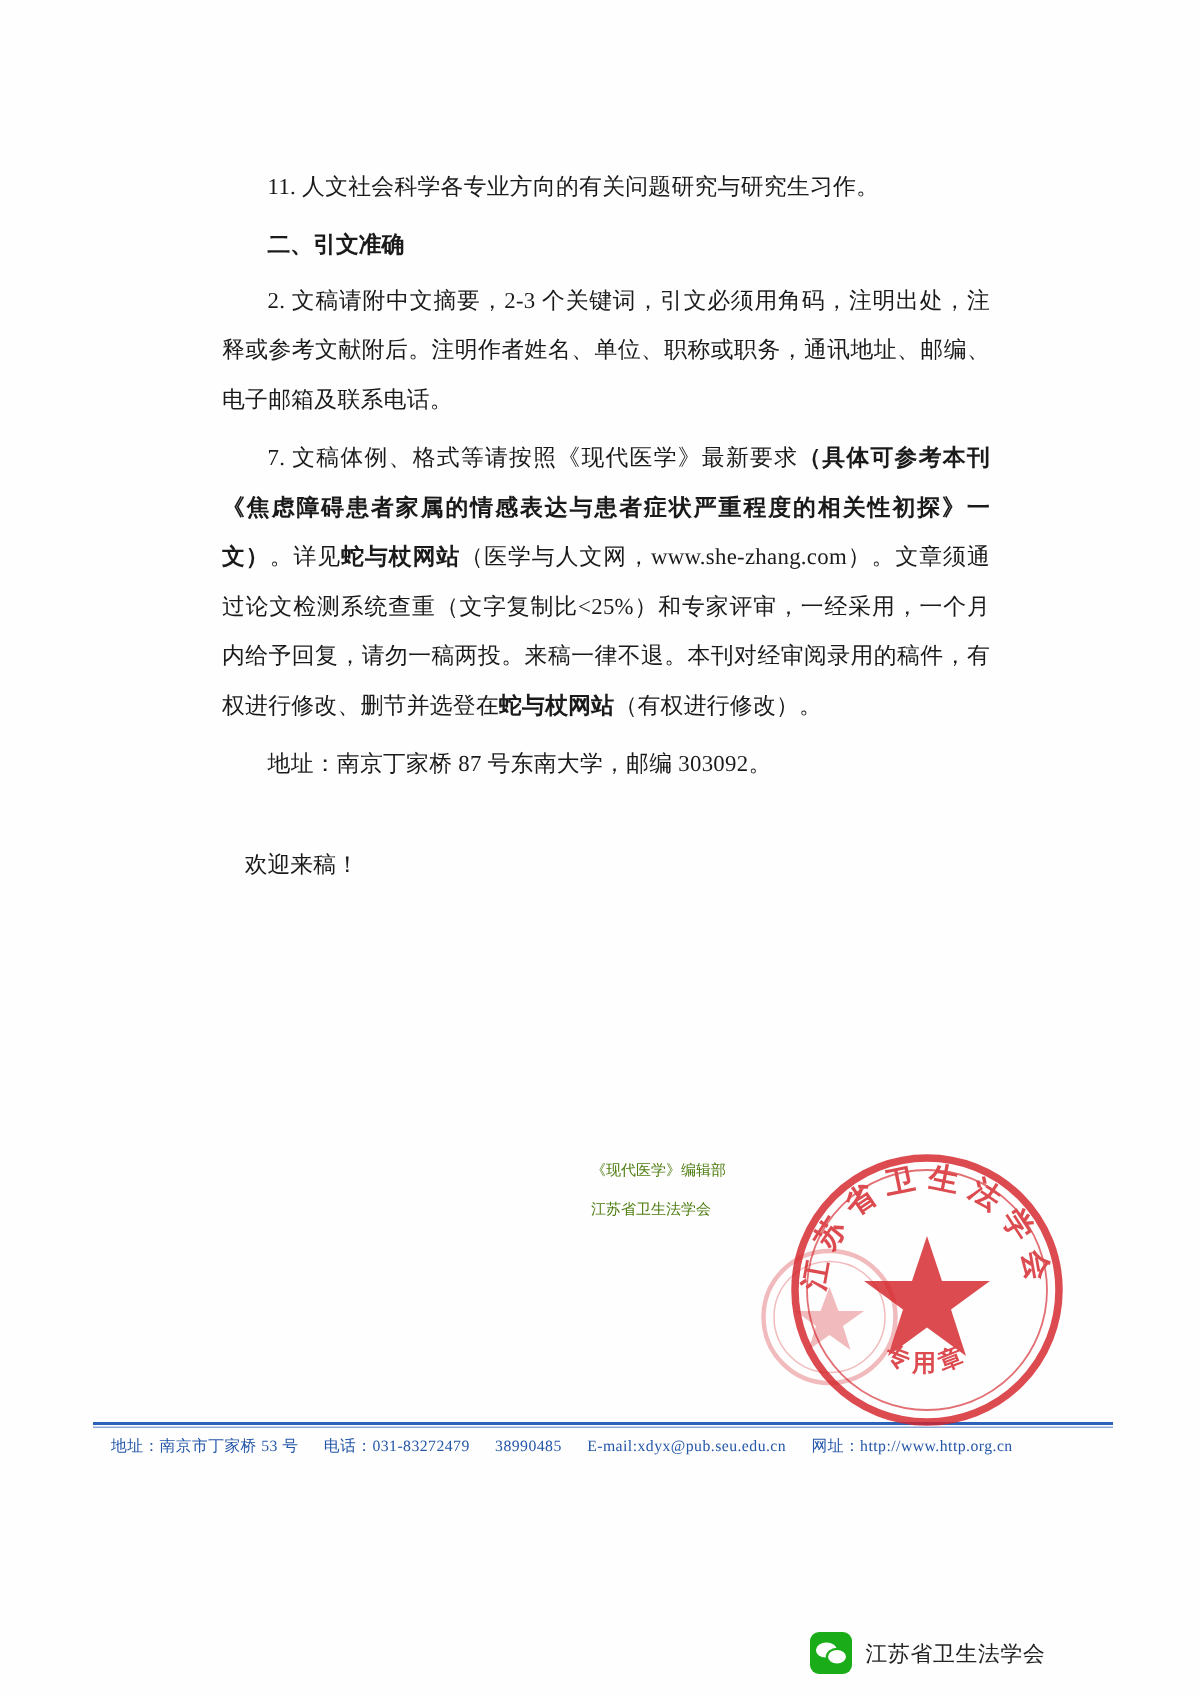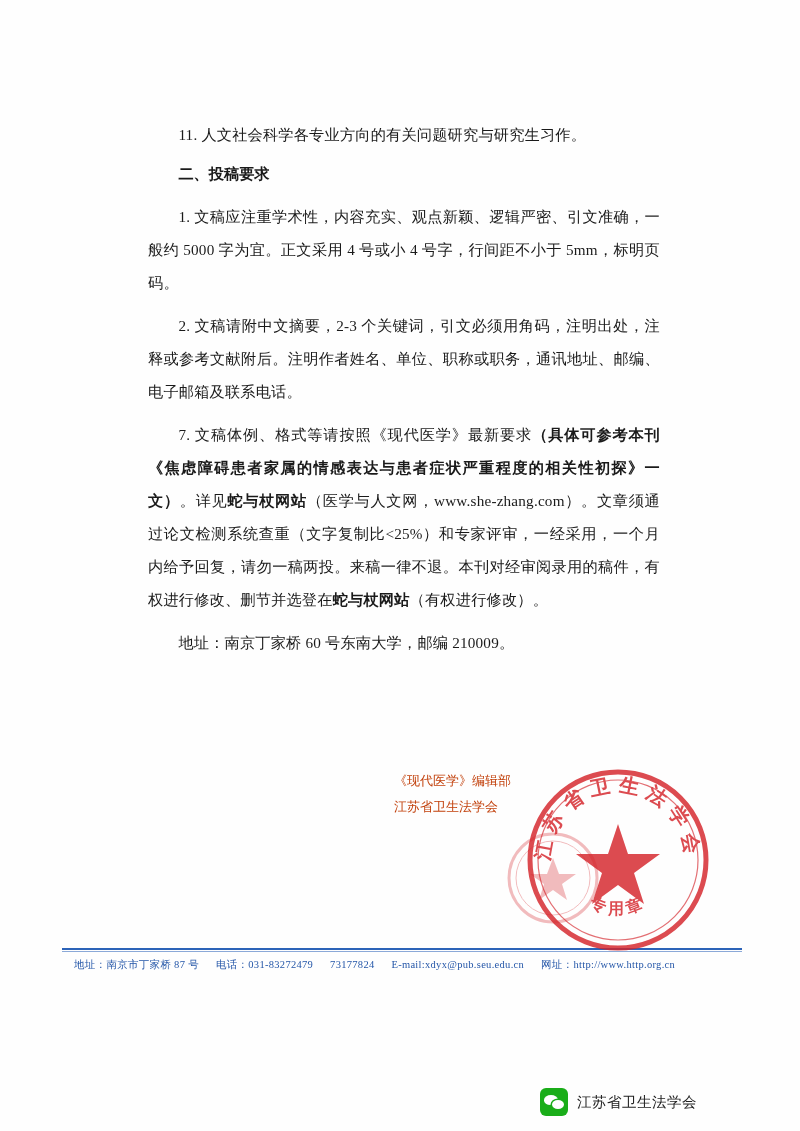--- a/index.html
+++ b/index.html
@@ -37,7 +37,7 @@
     line-height: 33px;
     text-align: justify;
     text-justify: inter-ideograph;
-    margin: 10px 0 6px 0;
+    margin: 0 0 6px 0;
     letter-spacing: 0.2px;
   }
   .indent {

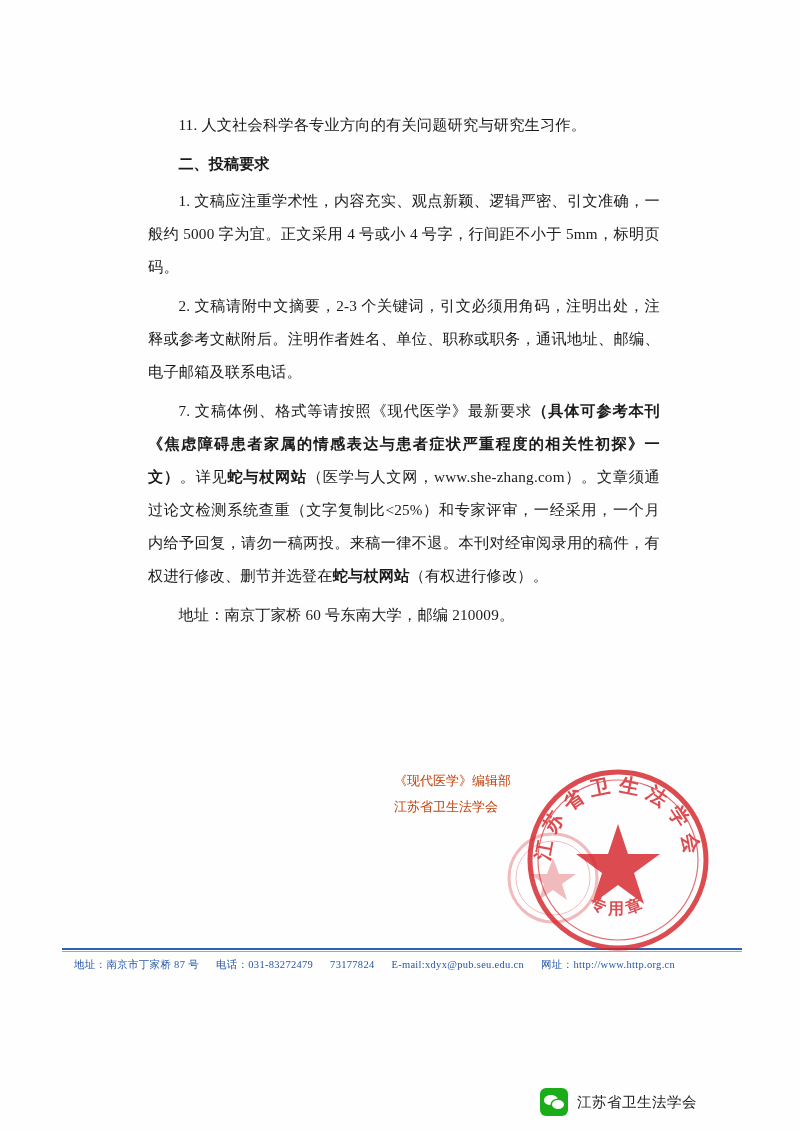--- a/index.html
+++ b/index.html
@@ -179,7 +179,7 @@
 
     <p class="para indent">11. 人文社会科学各专业方向的有关问题研究与研究生习作。</p>
 
-    <p class="heading">二、投稿要求</p>
+    <p class="heading">二、引文准确</p>
 
     <p class="para indent">1. 文稿应注重学术性，内容充实、观点新颖、逻辑严密、引文准确，一般约 5000 字为宜。正文采用 4 号或小 4 号字，行间距不小于 5mm，标明页码。</p>
 

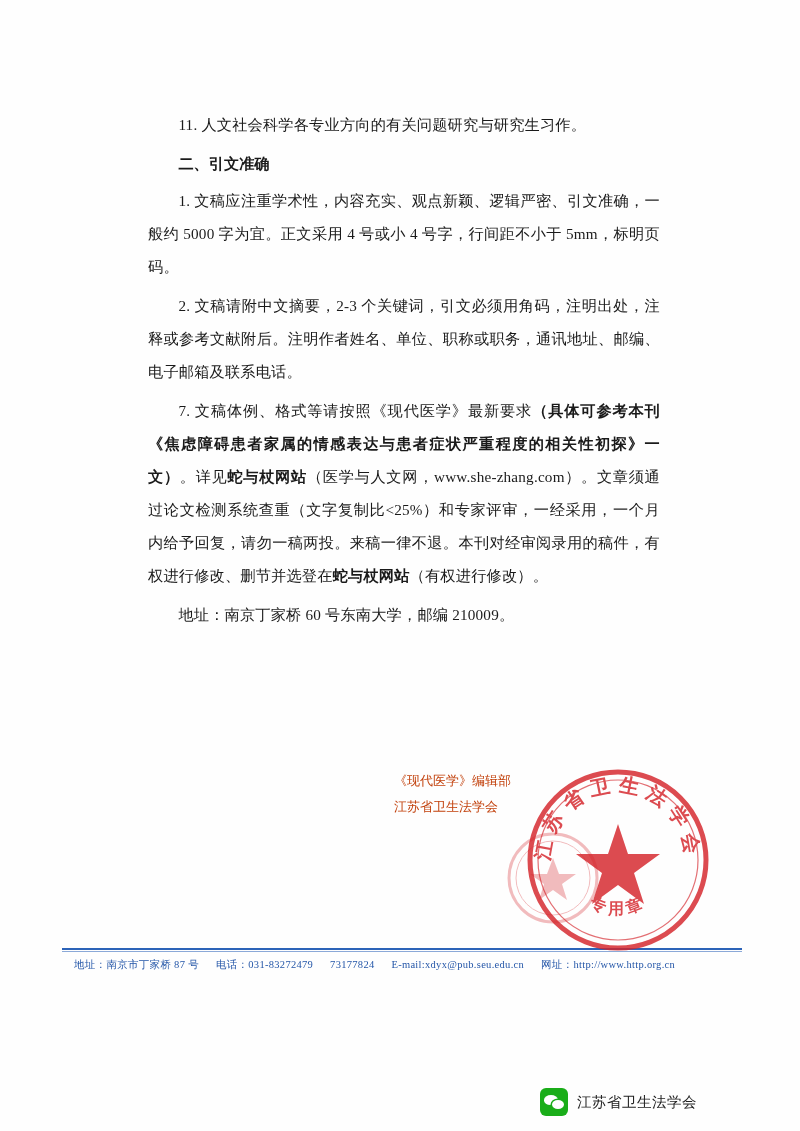--- a/index.html
+++ b/index.html
@@ -181,7 +181,6 @@
 
     <p class="heading">二、引文准确</p>
 
-    <p class="para indent">1. 文稿应注重学术性，内容充实、观点新颖、逻辑严密、引文准确，一般约 5000 字为宜。正文采用 4 号或小 4 号字，行间距不小于 5mm，标明页码。</p>
 
     <p class="para indent">2. 文稿请附中文摘要，2-3 个关键词，引文必须用角码，注明出处，注释或参考文献附后。注明作者姓名、单位、职称或职务，通讯地址、邮编、电子邮箱及联系电话。</p>
 

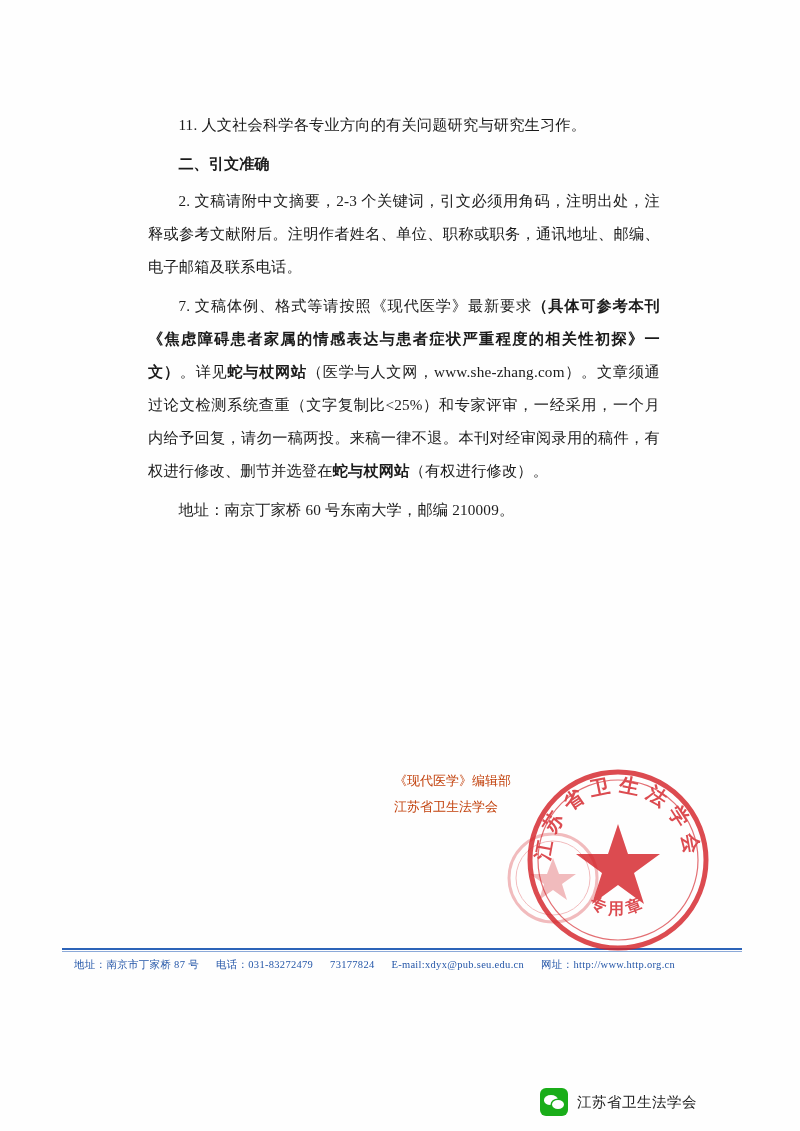--- a/index.html
+++ b/index.html
@@ -189,7 +189,7 @@
     </p>
 
 
-    <p class="para indent">地址：南京丁家桥 60 号东南大学，邮编 210009。</p>
+    <p class="para indent">地址：南京丁家桥 87 号东南大学，邮编 303092。</p>
 
   </div>
 

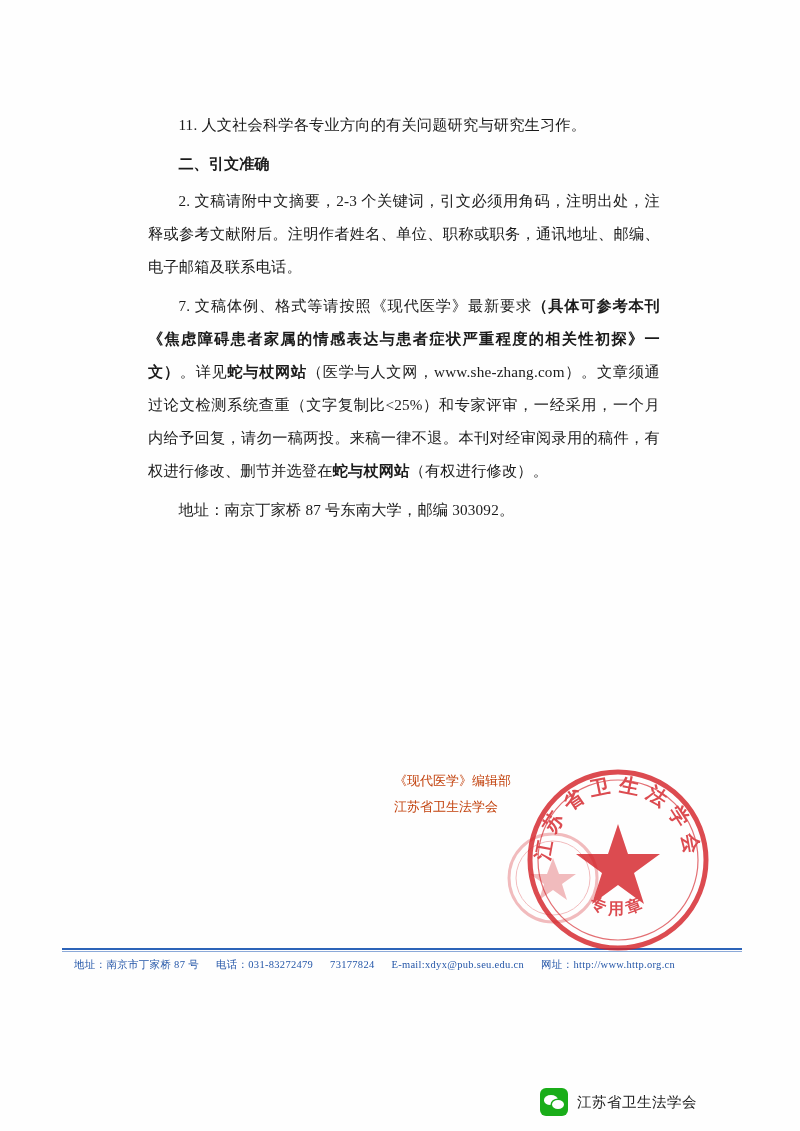--- a/index.html
+++ b/index.html
@@ -191,6 +191,7 @@
 
     <p class="para indent">地址：南京丁家桥 87 号东南大学，邮编 303092。</p>
 
+    <p class="welcome">欢迎来稿！</p>
   </div>
 
   <div class="signature">

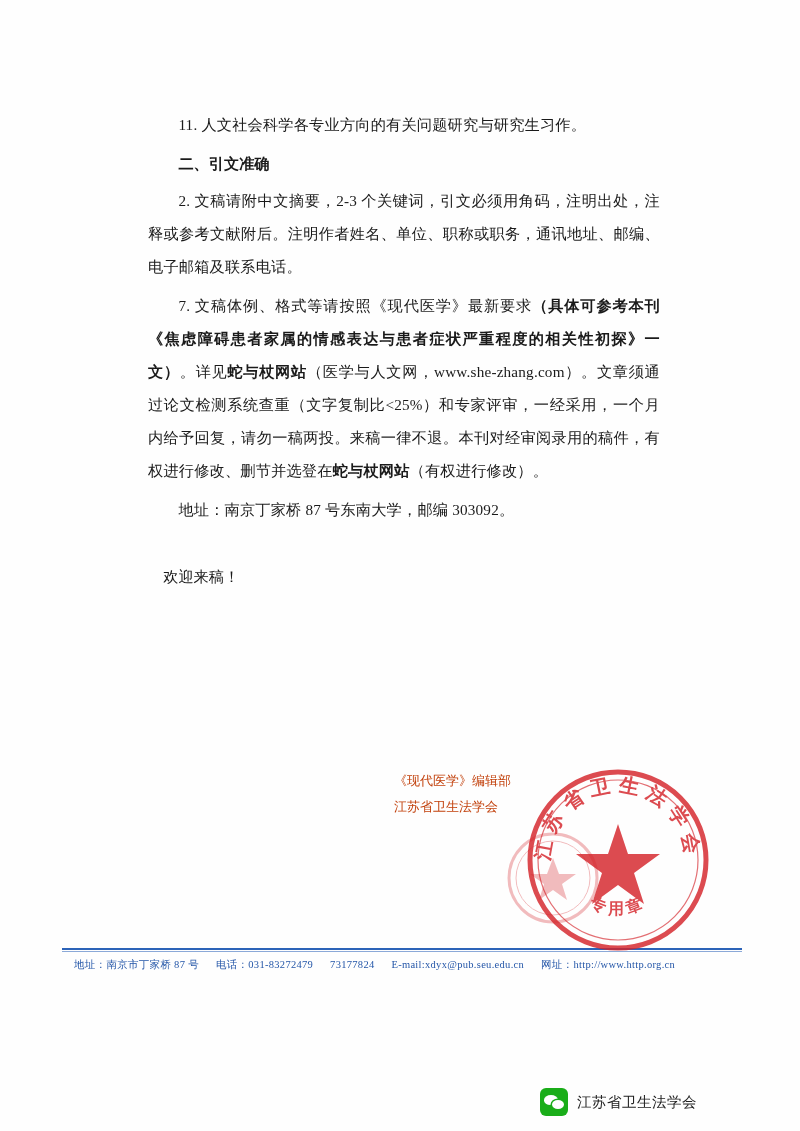--- a/index.html
+++ b/index.html
@@ -67,9 +67,9 @@
     top: 768px;
     width: 230px;
     text-align: left;
-    font-size: 13px;
+    font-size: 10px;
     line-height: 26px;
-    color: #c2410c;
+    color: #4d7c0f;
     z-index: 2;
   }
   .signature div { white-space: nowrap; }

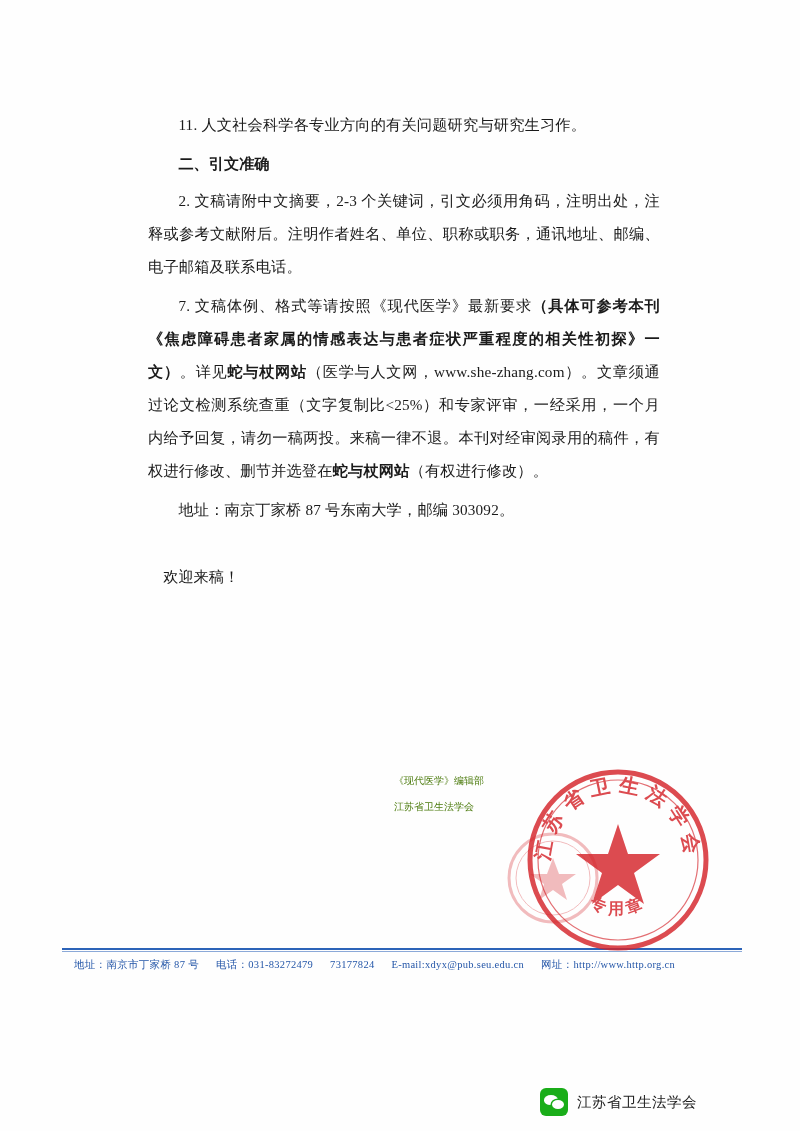--- a/index.html
+++ b/index.html
@@ -228,7 +228,7 @@
   <div class="footer-rule"></div>
 
   <div class="footer-contact">
-    <span>地址：南京市丁家桥 87 号</span>
+    <span>地址：南京市丁家桥 53 号</span>
     <span>电话：031-83272479</span>
     <span>73177824</span>
     <span>E-mail:xdyx@pub.seu.edu.cn</span>

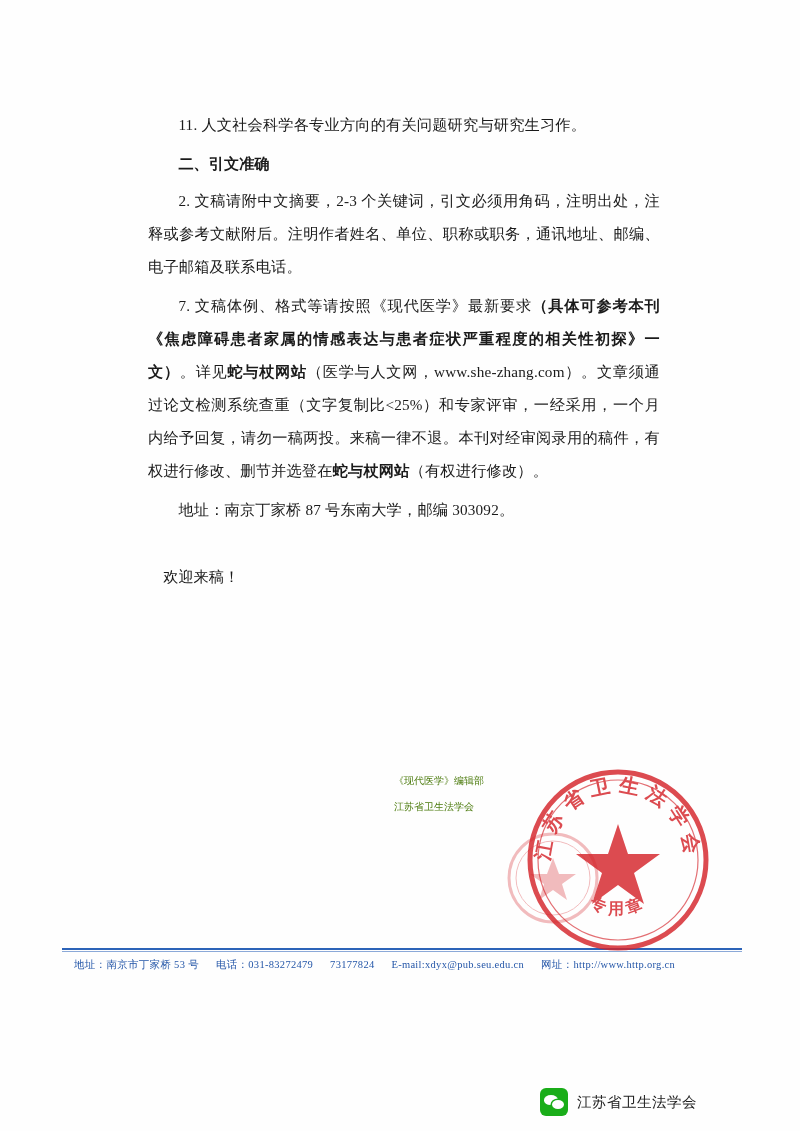--- a/index.html
+++ b/index.html
@@ -230,7 +230,7 @@
   <div class="footer-contact">
     <span>地址：南京市丁家桥 53 号</span>
     <span>电话：031-83272479</span>
-    <span>73177824</span>
+    <span>38990485</span>
     <span>E-mail:xdyx@pub.seu.edu.cn</span>
     <span>网址：http://www.http.org.cn</span>
   </div>

